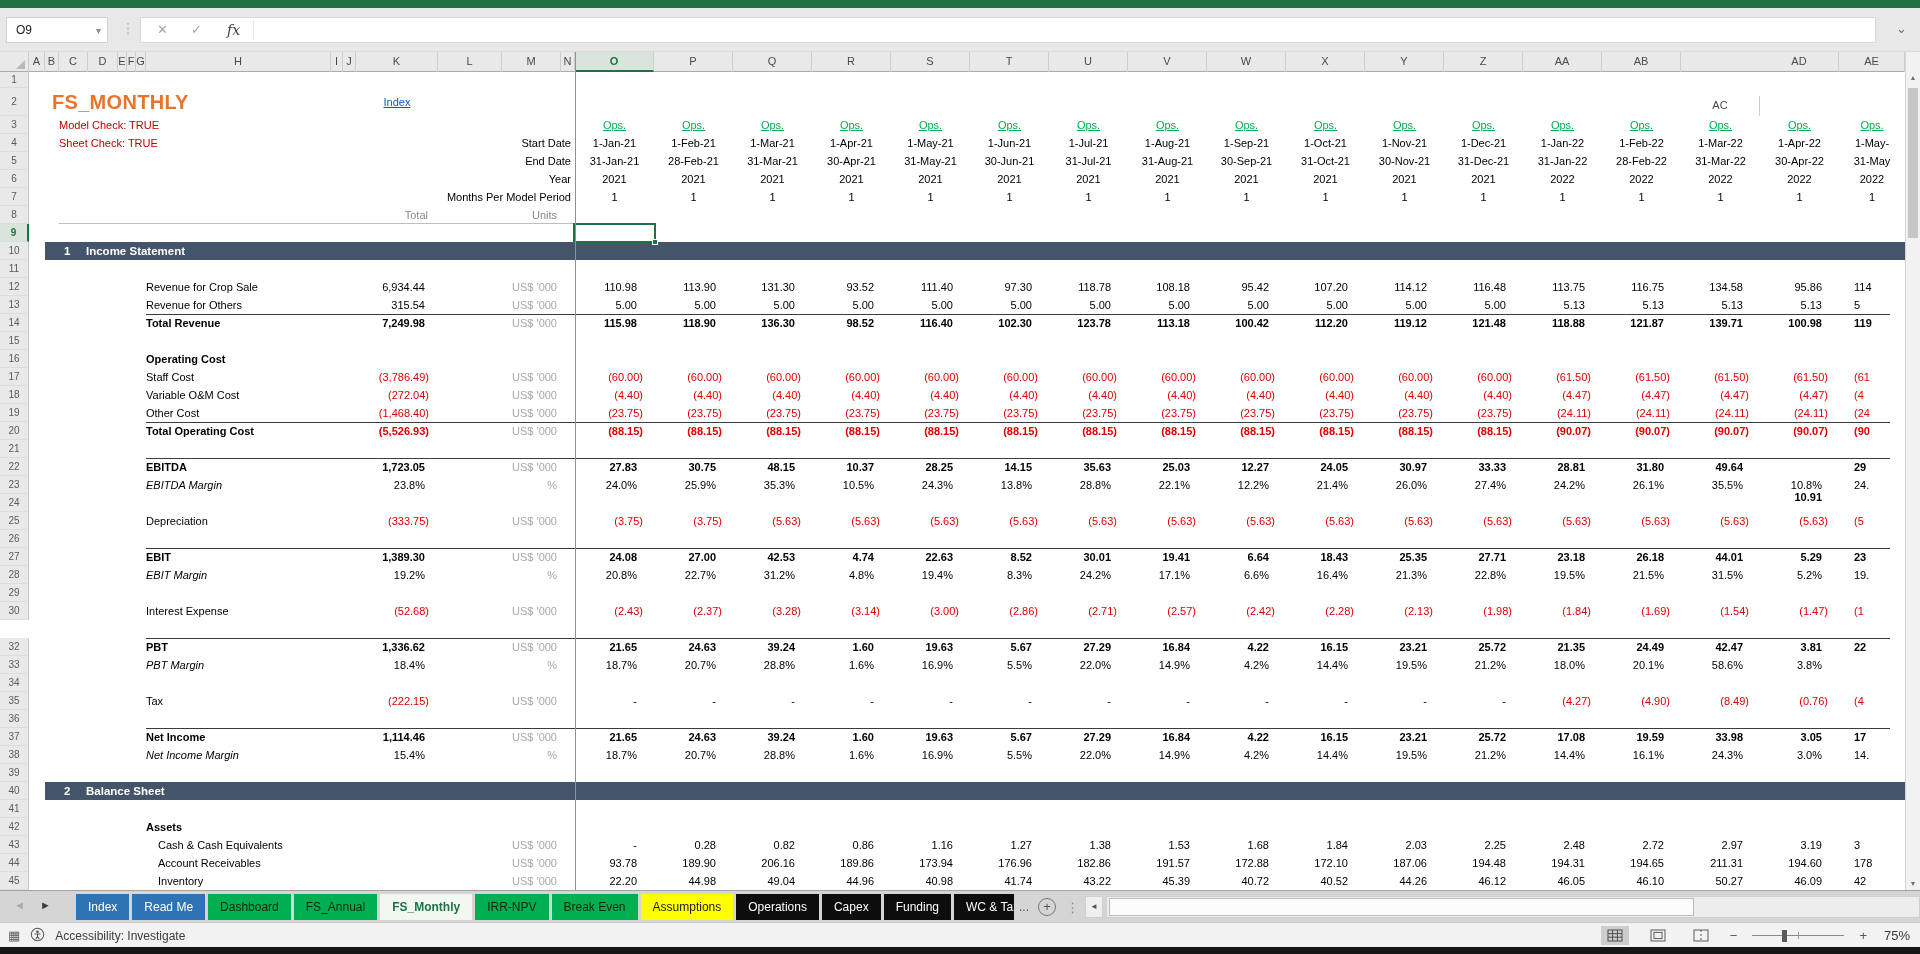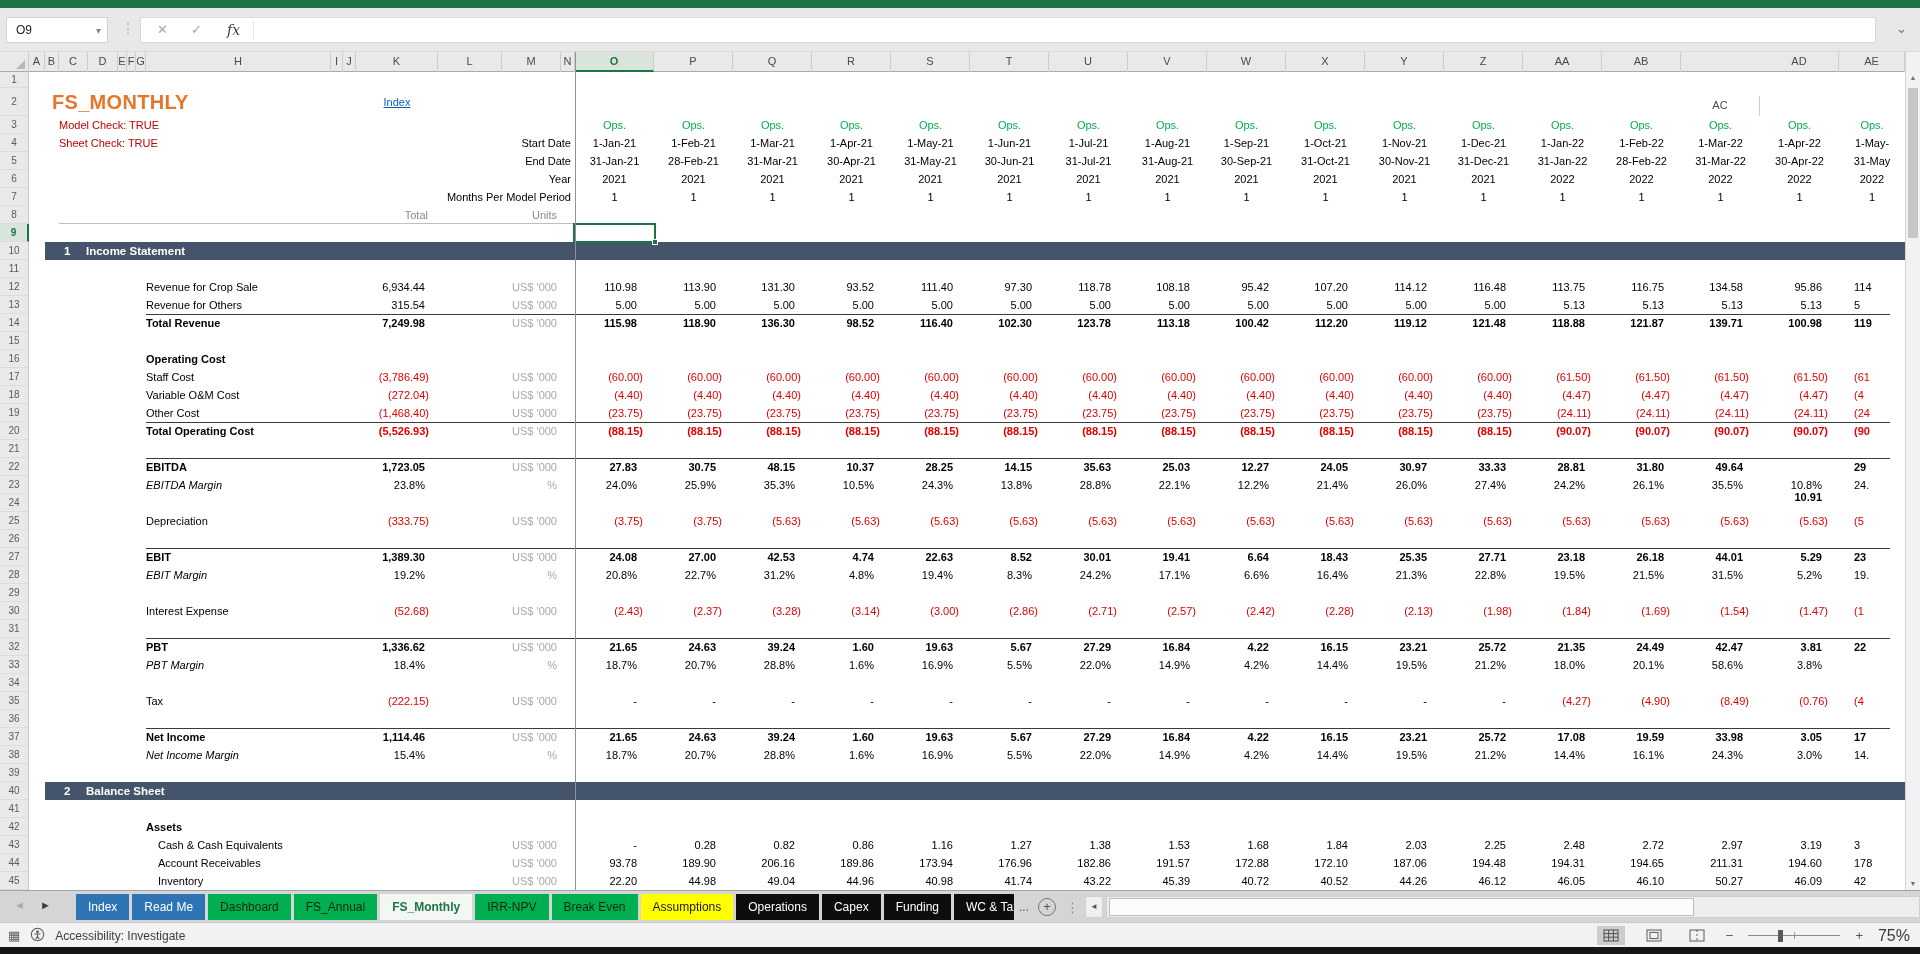--- a/index.html
+++ b/index.html
@@ -41,7 +41,7 @@
   .sheettitle{font-size:20px;font-weight:bold;color:var(--title,#E8752A);letter-spacing:.3px;}
   .check{color:var(--check,#C00000);}
   .linkcell{text-align:center;color:var(--link,#0B5CC4);text-decoration:underline;cursor:pointer;}
-  .ops{text-align:center;color:var(--ops,#00B050);}
+  .ops{text-align:center;color:var(--ops,#00B050);text-decoration:underline;}
   .dcell{text-align:center;}
   .hlbl{text-align:right;}
   .graylbl{color:#8a8a8a;text-align:right;}

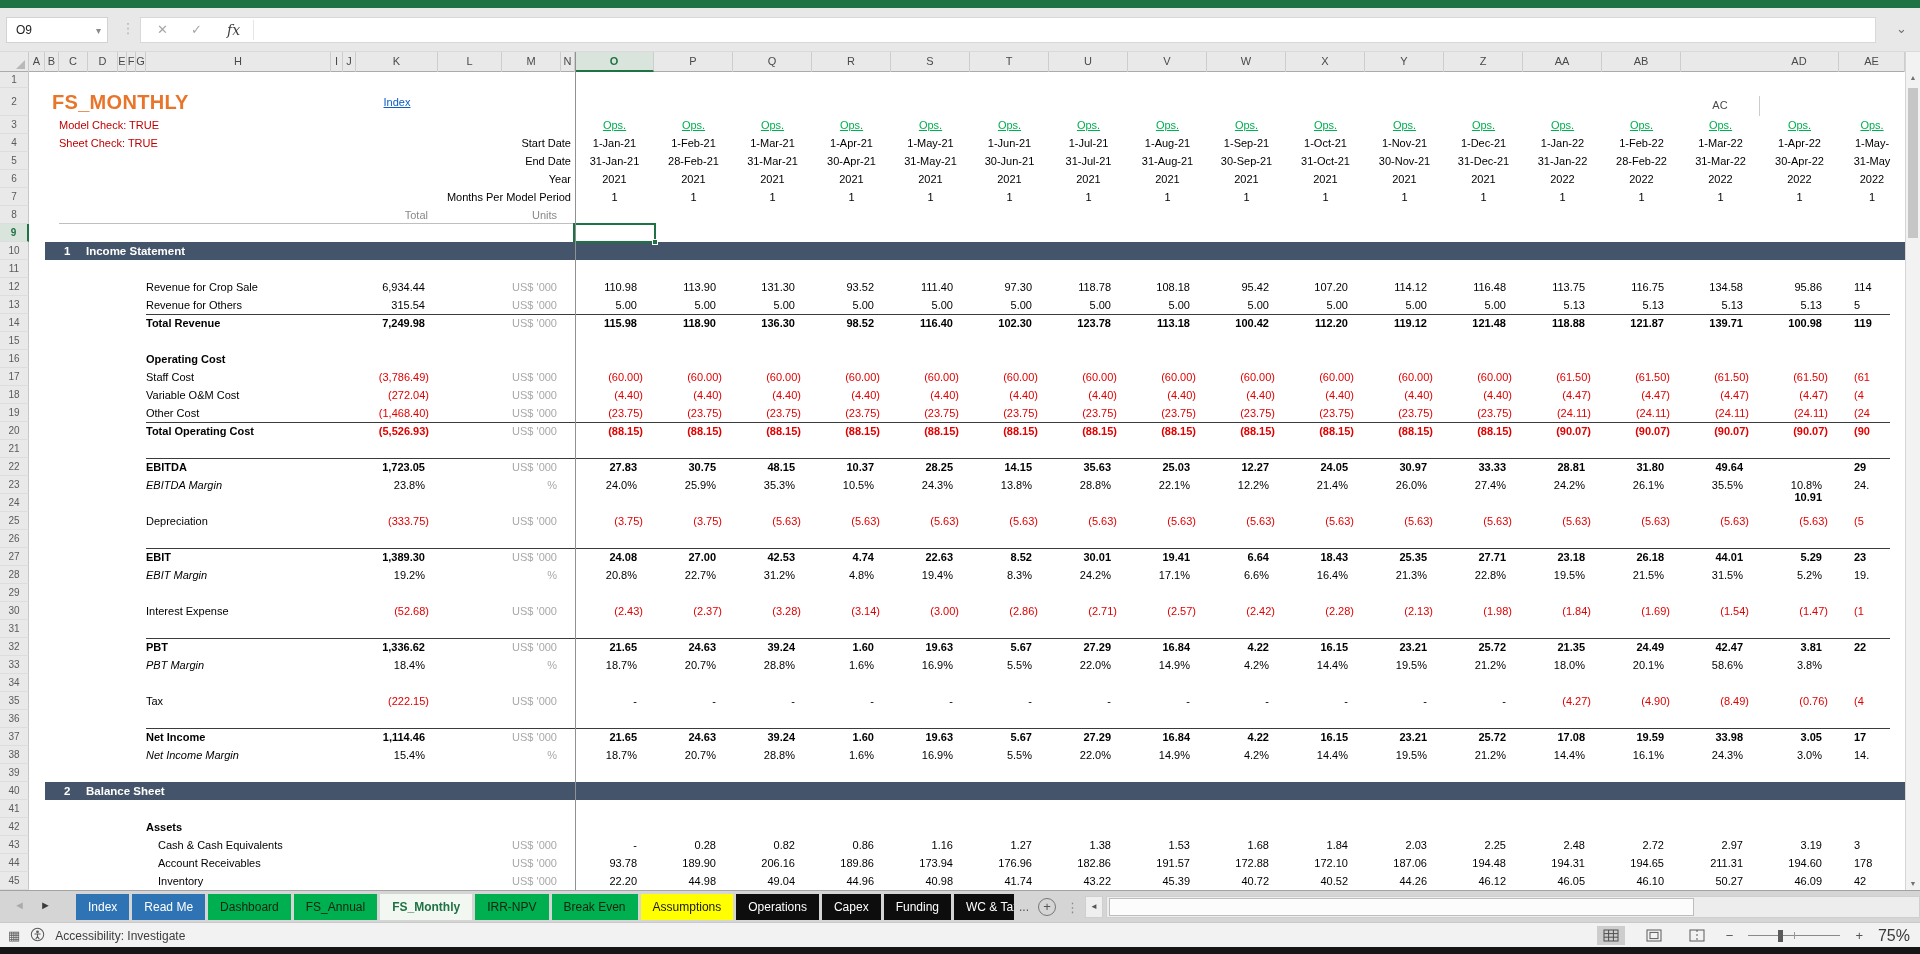--- a/index.html
+++ b/index.html
@@ -619,9 +619,6 @@
         <div class="c v neg" style="left: 1681px; width: 79px; line-height: 18px;">(1.54)</div>
         <div class="c v neg" style="left: 1760px; width: 79px; line-height: 18px;">(1.47)</div>
         <div class="c v neg clip" style="left: 1839px; width: 66px; line-height: 18px;">(1</div>
-      </div>
-      <div class="row" style="top: 548px; height: 18px;">
-        <div class="rownum" style="line-height: 18px;">31</div>
       </div>
       <div class="row" style="top: 566px; height: 18px;">
         <div class="rownum" style="line-height: 18px;">32</div>

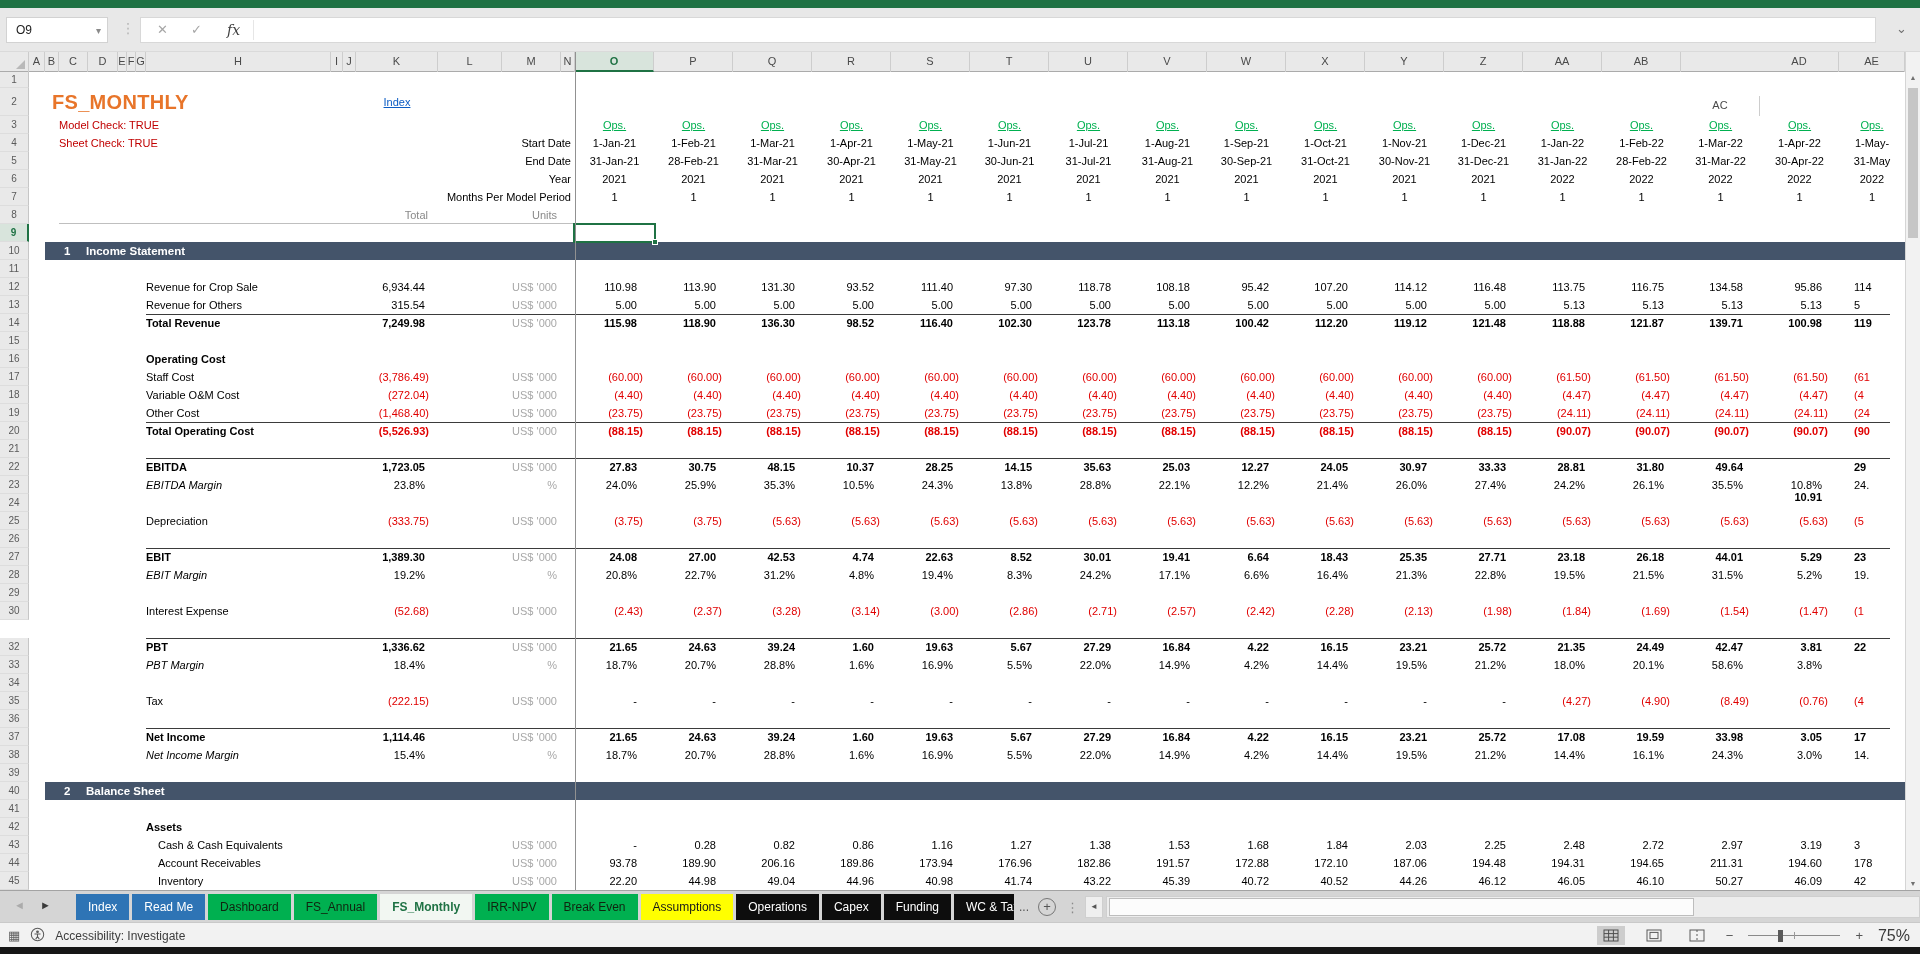--- a/index.html
+++ b/index.html
@@ -103,7 +103,7 @@
   .zs-track{position:absolute;left:0;right:0;top:6px;height:1px;background:#8A8A8A;}
   .zs-tick{position:absolute;left:50%;top:3px;width:1px;height:7px;background:#9a9a9a;}
   .zs-thumb{position:absolute;left:32%;top:1px;width:5px;height:12px;background:#5A5A5A;}
-  .zoom-label{font-size:16px;color:#3a3a3a;min-width:28px;text-align:right;}
+  .zoom-label{font-size:13px;color:#3a3a3a;min-width:28px;text-align:right;}
   .bottom-strip{position:absolute;left:0;top:947px;width:1920px;height:7px;background:#161616;}
 </style>
 </head>

